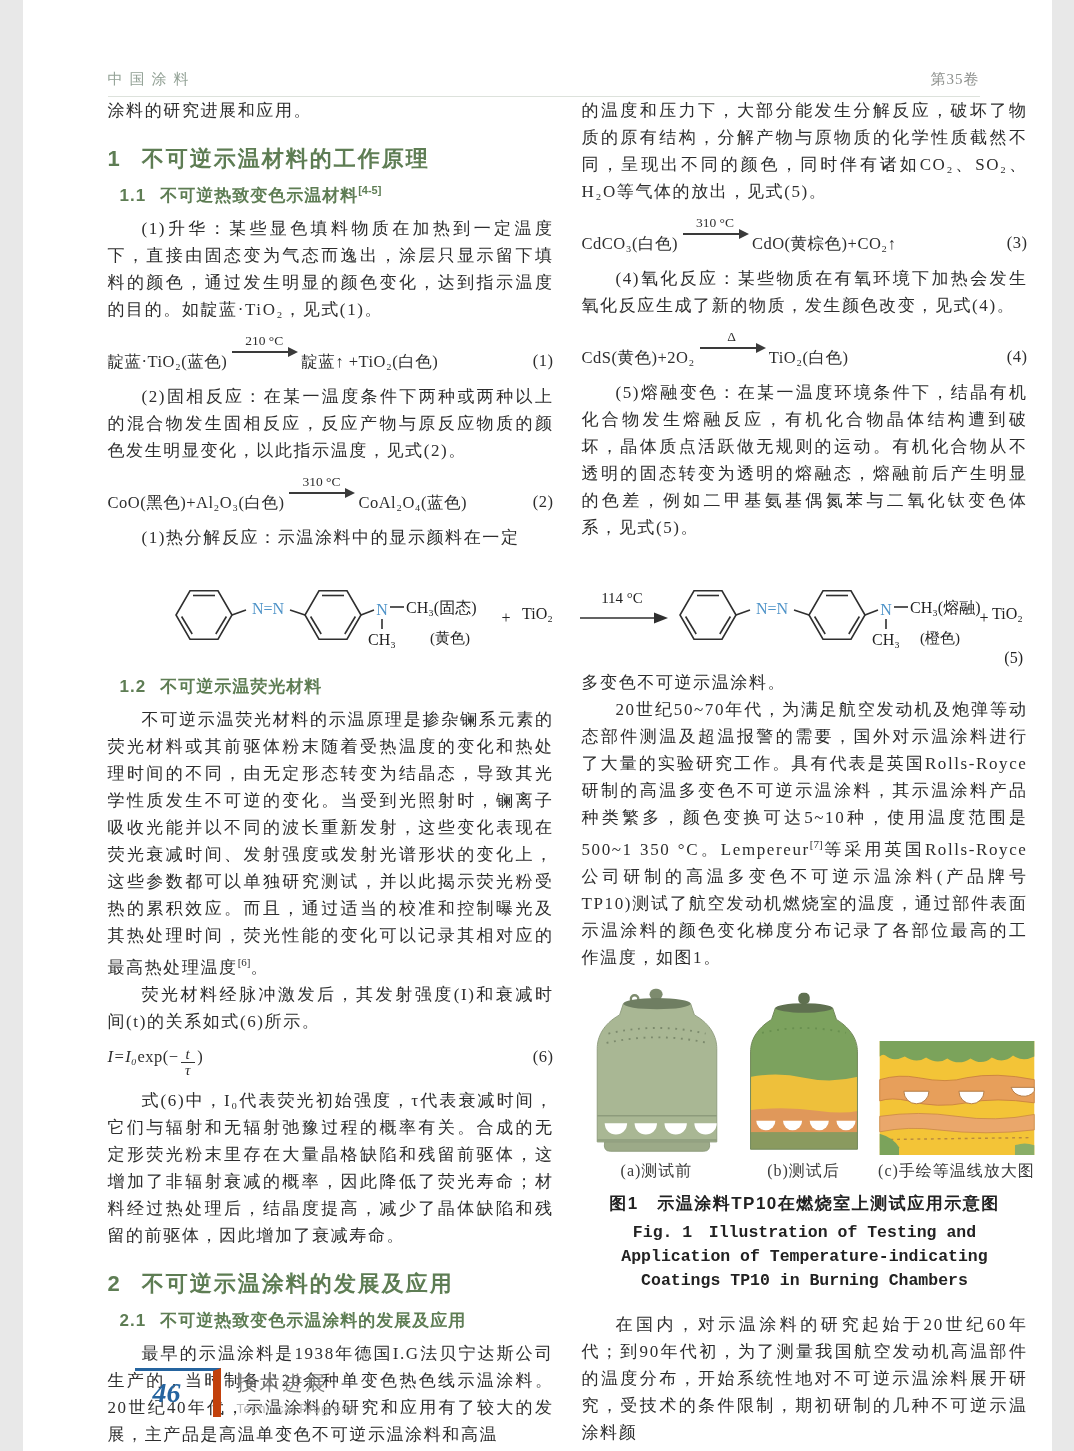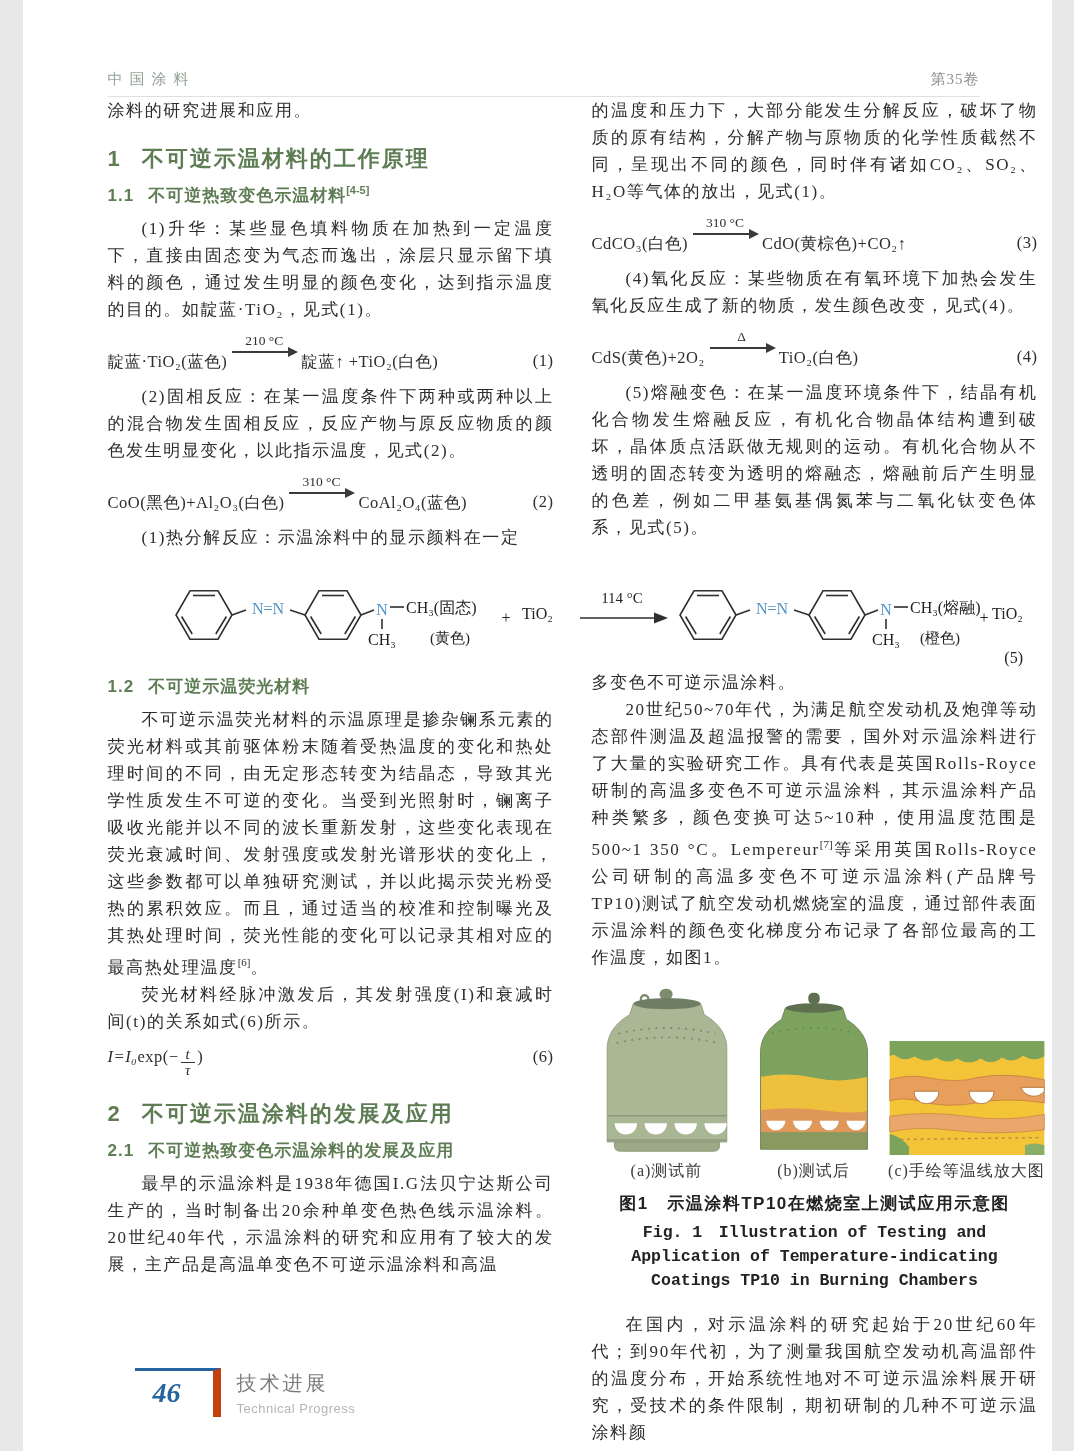--- a/index.html
+++ b/index.html
@@ -11,7 +11,7 @@
   .volume{color:#8c8f8c;letter-spacing:1px;}
   .rule{border-bottom:1px solid #dde2dc;margin-top:7px;}
 
-  .cols{display:flex;gap:38px;}
+  .cols{display:flex;gap:28px;}
   .col{width:446px;flex:0 0 446px;}
 
   p.body{font-size:17px;line-height:27px;margin:0;text-align:justify;letter-spacing:1.6px;}

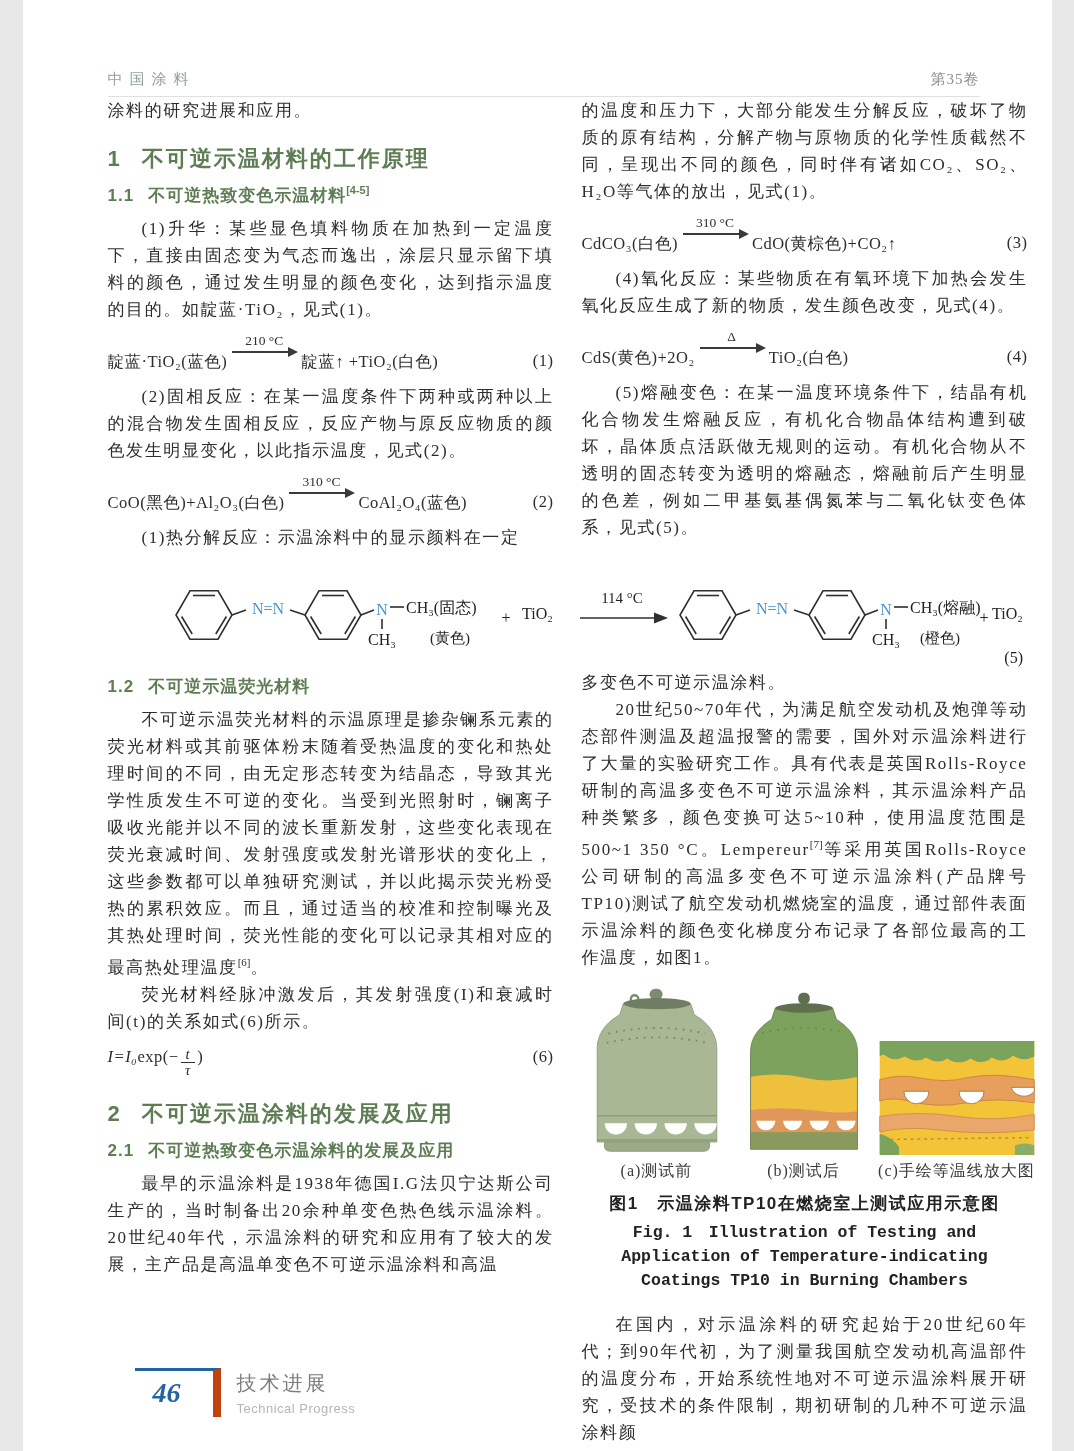--- a/index.html
+++ b/index.html
@@ -118,7 +118,7 @@
       </div>
 
       <div class="col">
-        <p class="body first-line">的温度和压力下，大部分能发生分解反应，破坏了物质的原有结构，分解产物与原物质的化学性质截然不同，呈现出不同的颜色，同时伴有诸如CO₂、SO₂、H₂O等气体的放出，见式(1)。</p>
+        <p class="body first-line">的温度和压力下，大部分能发生分解反应，破坏了物质的原有结构，分解产物与原物质的化学性质截然不同，呈现出不同的颜色，同时伴有诸如CO₂、SO₂、H₂O等气体的放出，见式(5)。</p>
 
         <div class="equation">
           <span>CdCO₃(白色)</span>

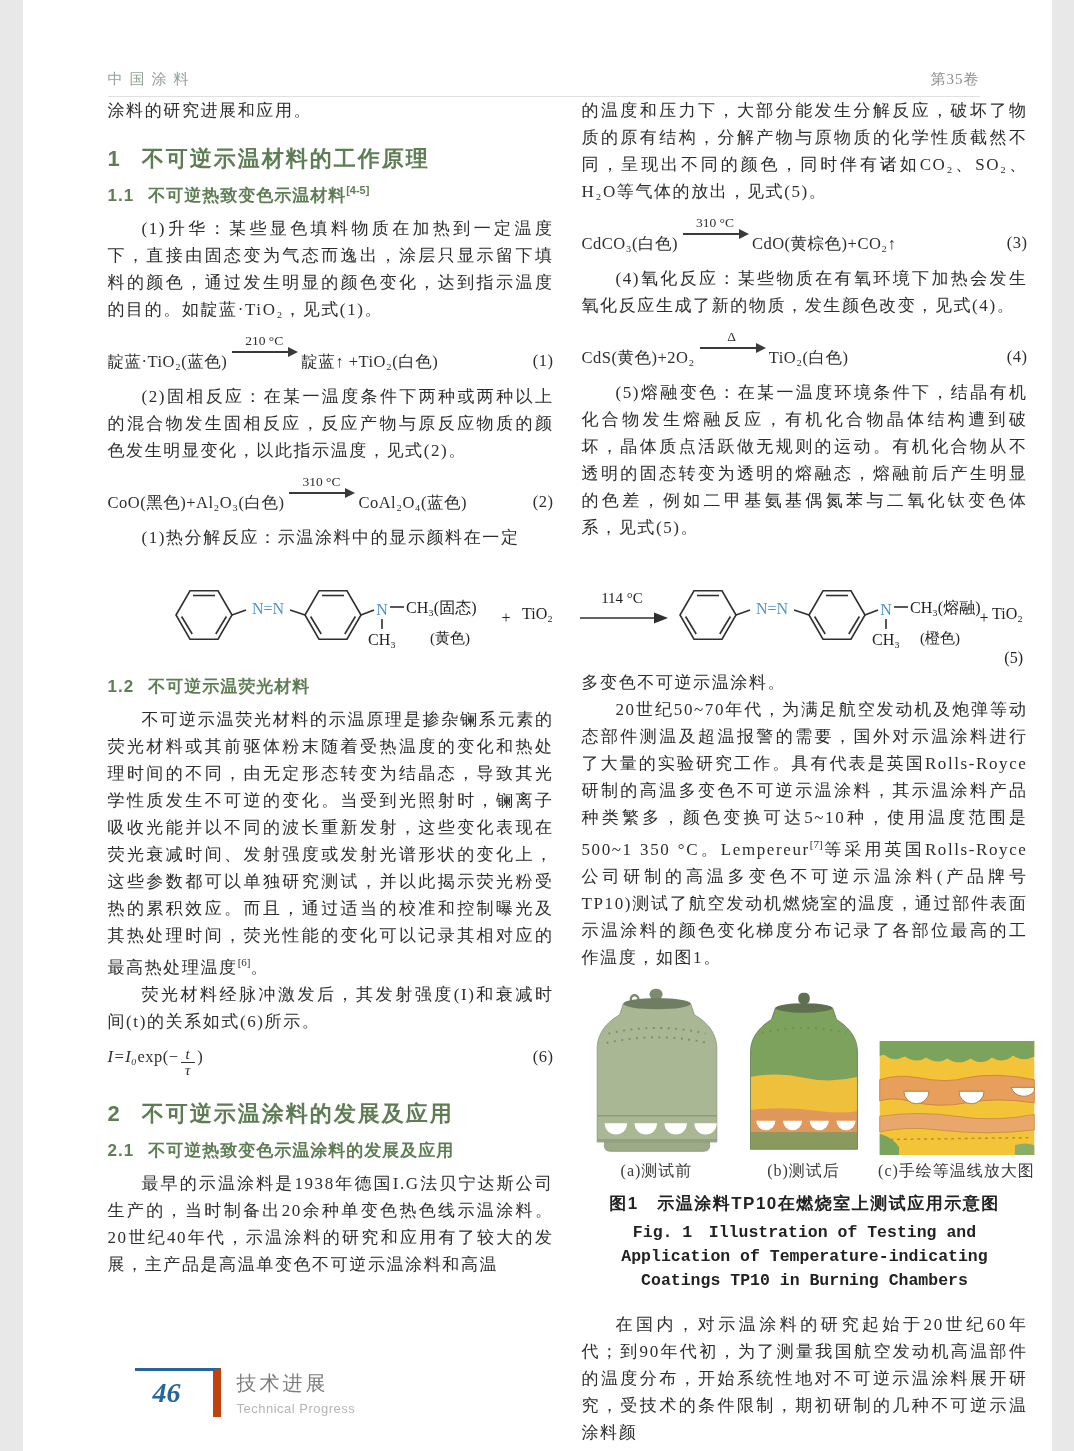--- a/index.html
+++ b/index.html
@@ -23,7 +23,7 @@
          font-size:22px;margin:20px 0 10px;letter-spacing:2px;}
   .sec-h .sec-num{margin-right:20px;}
   .sub-h{font-family:"Liberation Sans",sans-serif;font-weight:700;color:#5e7d54;
-         font-size:17px;margin:6px 0 8px;letter-spacing:1px;}
+         font-size:17px;margin:6px 12px 8px;letter-spacing:1px;}
   .sub-h .sec-num{margin-right:14px;}
 
   .equation{display:flex;align-items:flex-start;font-size:16.5px;margin:16px 0 10px;

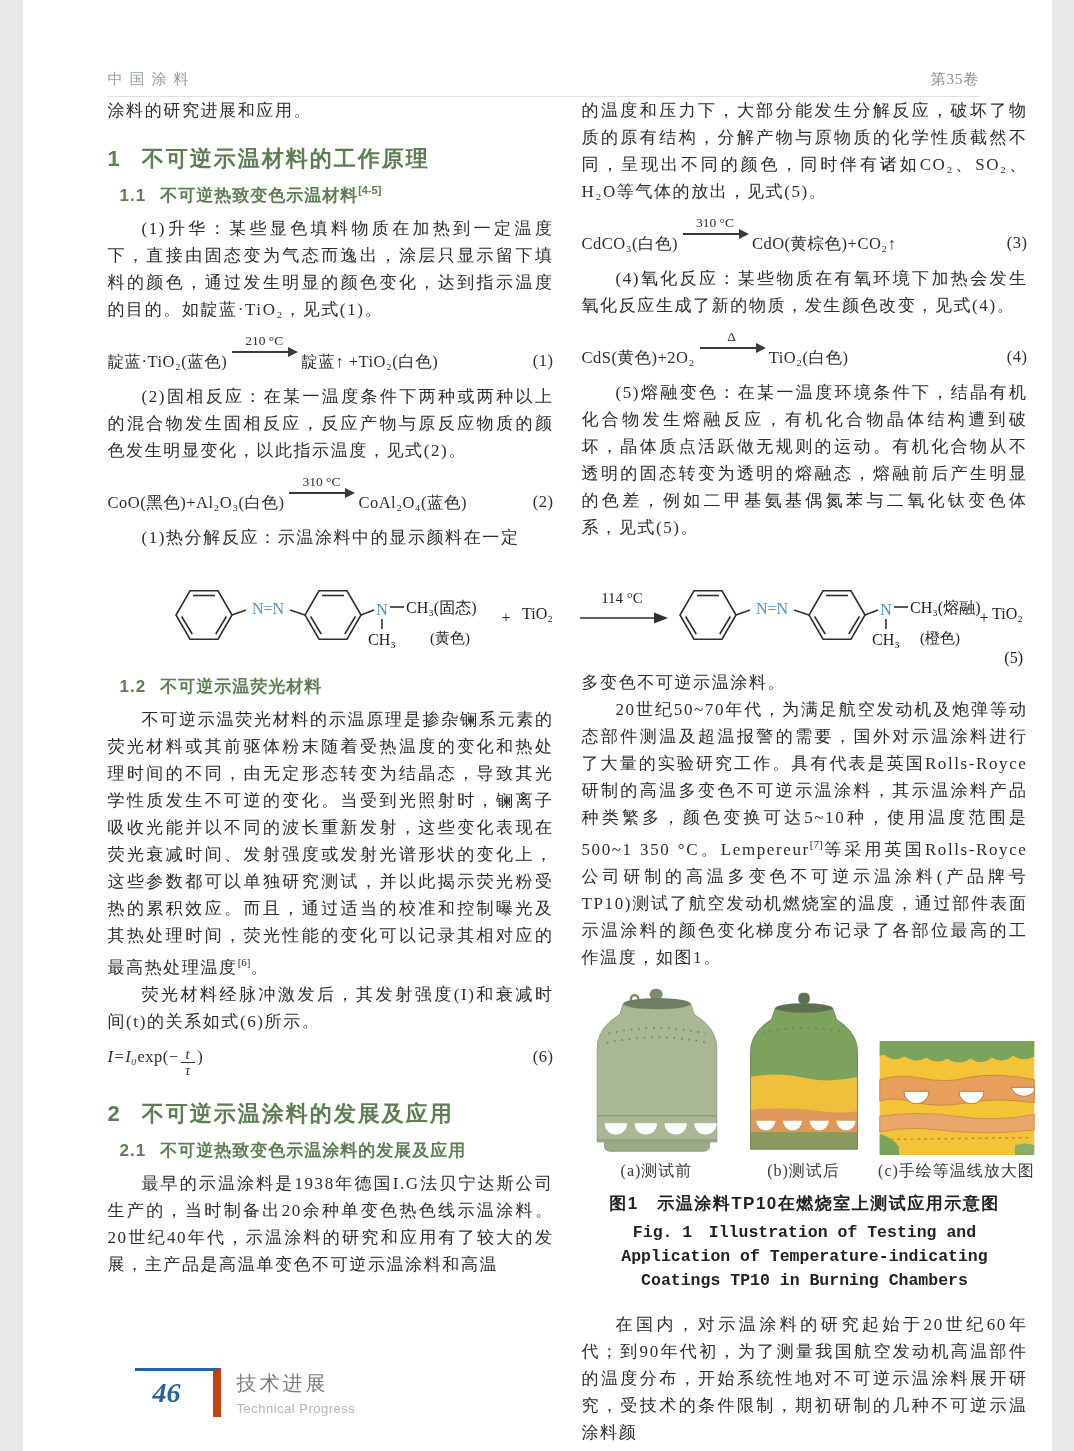--- a/index.html
+++ b/index.html
@@ -216,6 +216,7 @@
           <span class="eq-num">(6)</span>
         </div>
 
+        <p class="body indent">式(6)中，I₀代表荧光初始强度，τ代表衰减时间，它们与辐射和无辐射弛豫过程的概率有关。合成的无定形荧光粉末里存在大量晶格缺陷和残留前驱体，这增加了非辐射衰减的概率，因此降低了荧光寿命；材料经过热处理后，结晶度提高，减少了晶体缺陷和残留的前驱体，因此增加了衰减寿命。</p>
 
         <div class="sec-h">
           <span class="sec-num">2</span><span>不可逆示温涂料的发展及应用</span>

